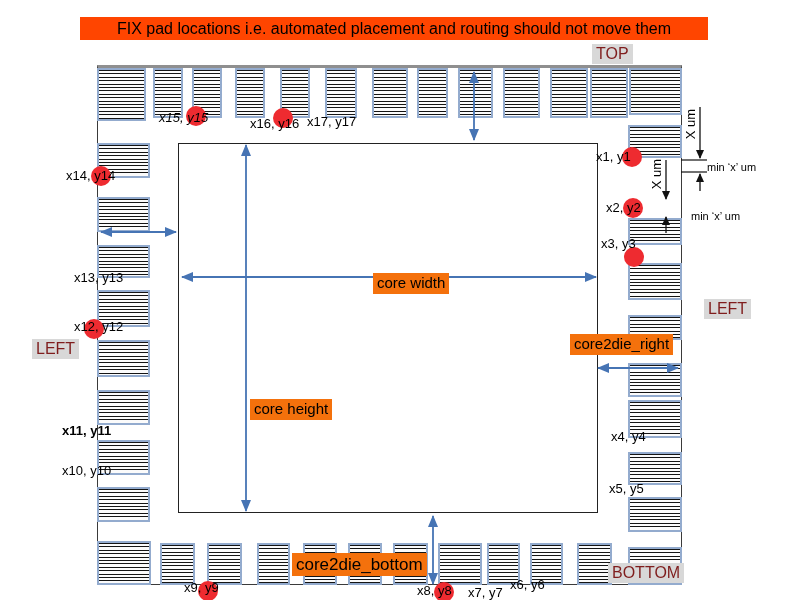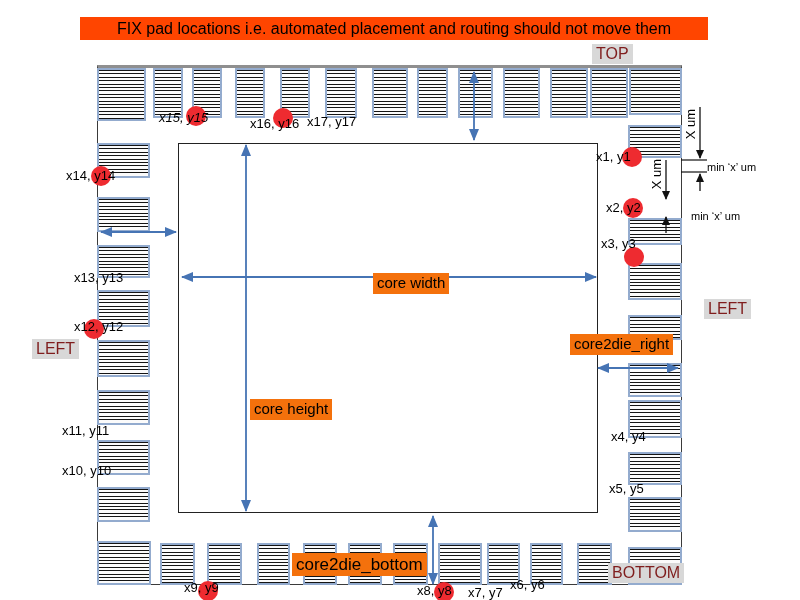--- a/index.html
+++ b/index.html
@@ -139,7 +139,7 @@
       <span class="pad-label" style="left: 417px; top: 584px;">x8, y8</span>
       <span class="pad-label" style="left: 184px; top: 581px;">x9, y9</span>
       <span class="pad-label" style="left: 62px; top: 464px;">x10, y10</span>
-      <span class="pad-label" style="left: 62px; top: 424px;">x11, y11</span>
+      <span class="pad-label" style="left: 62px; top: 424px; font-weight: bold;">x11, y11</span>
       <span class="pad-label" style="left: 74px; top: 320px;">x12, y12</span>
       <span class="pad-label" style="left: 74px; top: 271px;">x13, y13</span>
       <span class="pad-label" style="left: 66px; top: 169px;">x14, y14</span>

